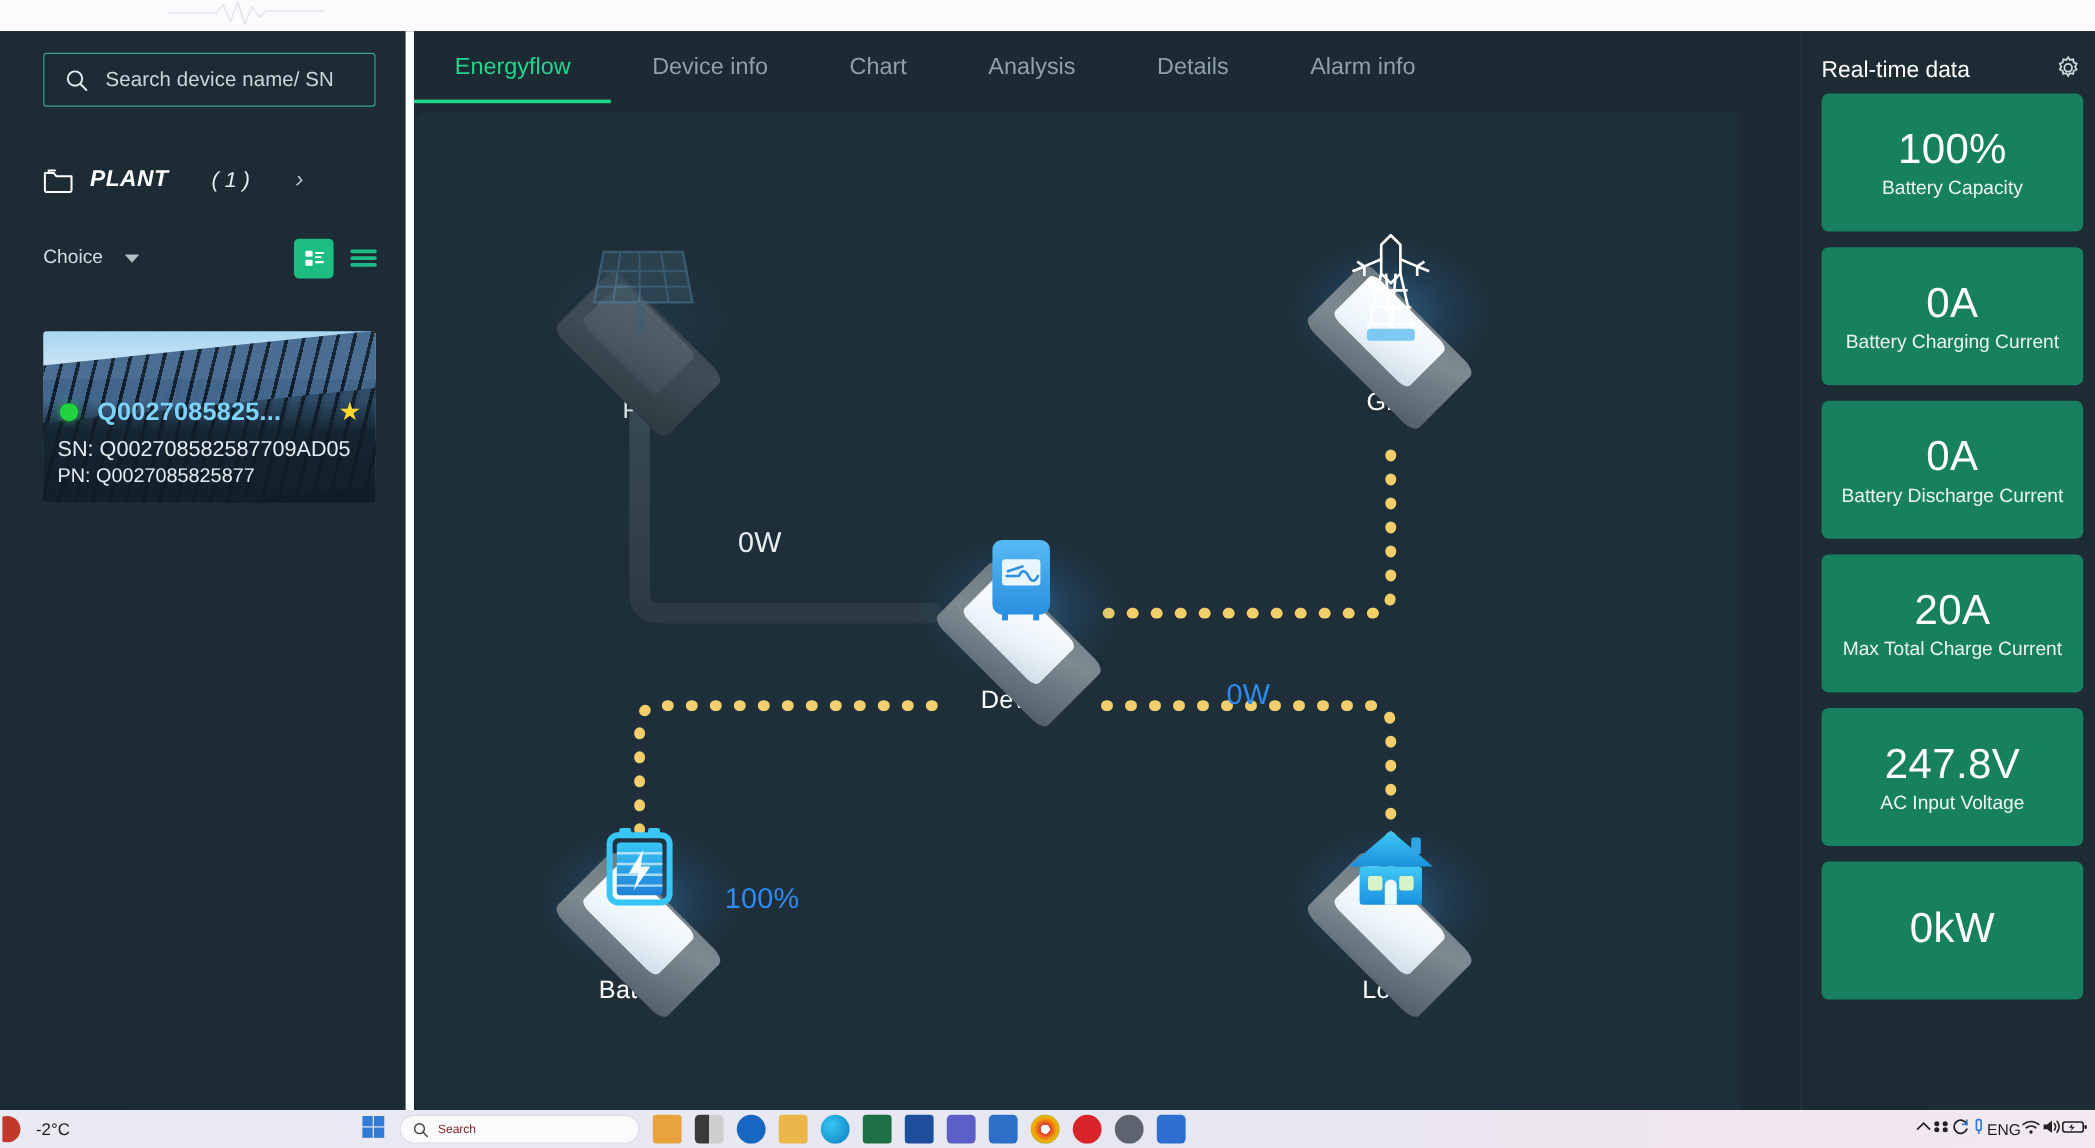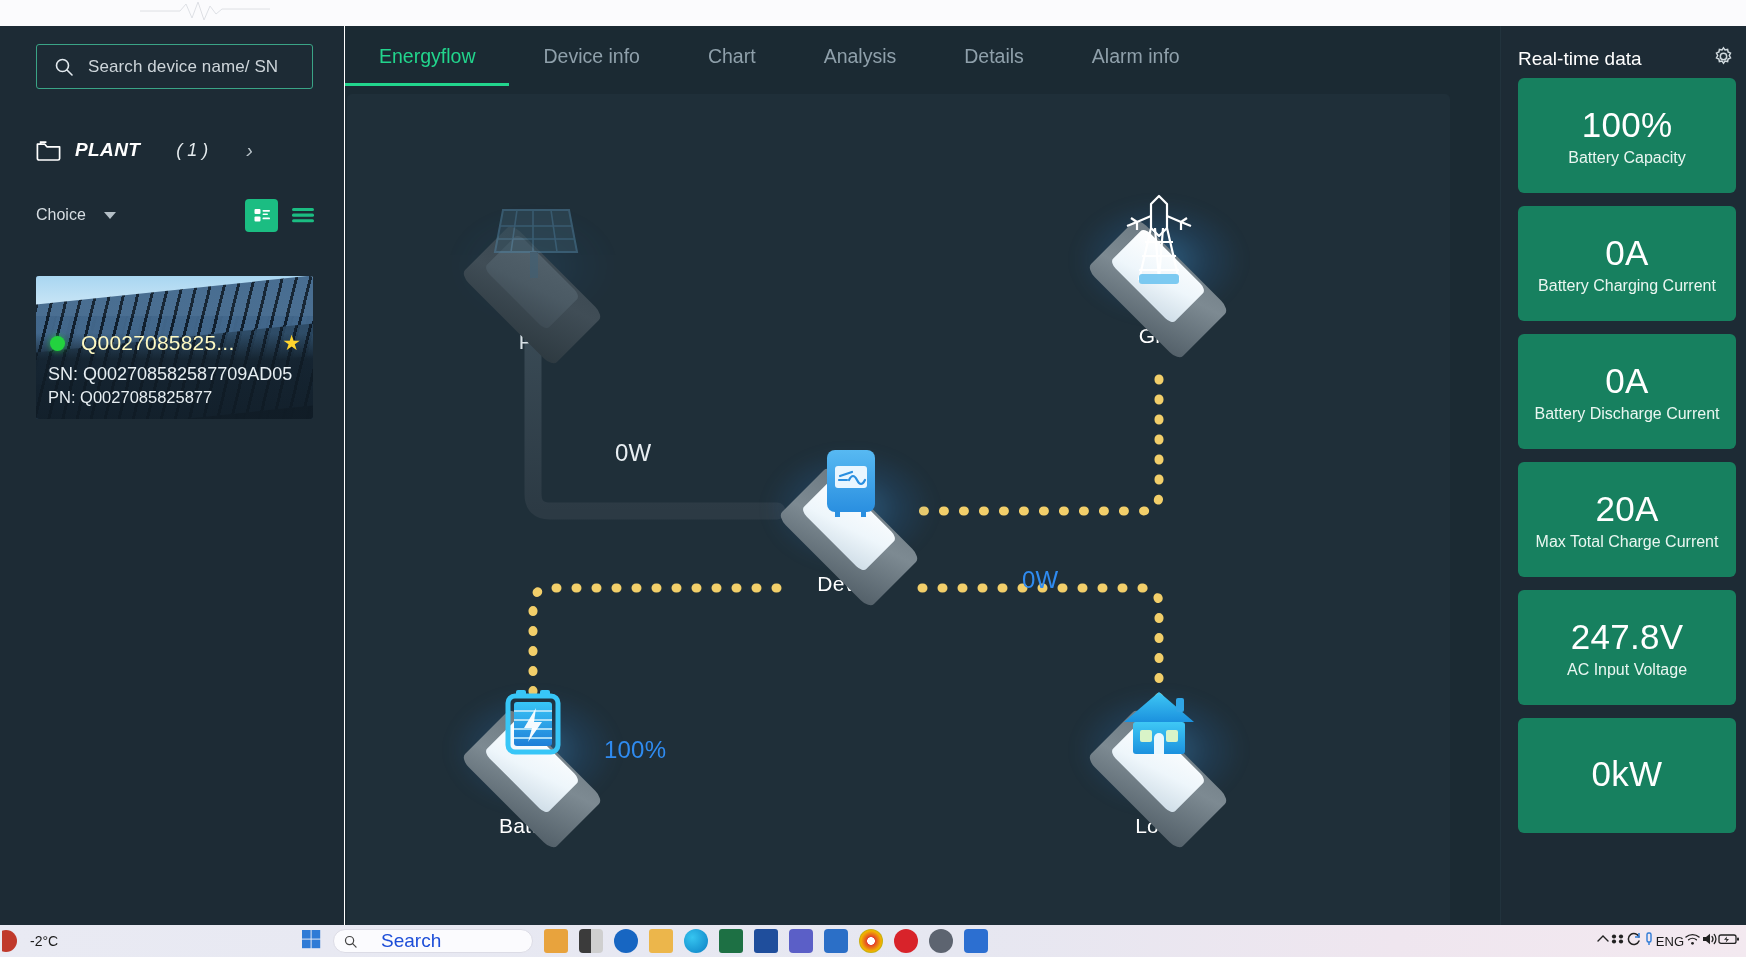--- a/index.html
+++ b/index.html
@@ -33,7 +33,7 @@
   .sidebar {
     width: 345px; height: 904px;
     background: #1d2b35;
-    border-right: 1px solid #ffffff;
+    border-right: 7px solid #ffffff;
     position: relative;
     flex: 0 0 345px;
   }

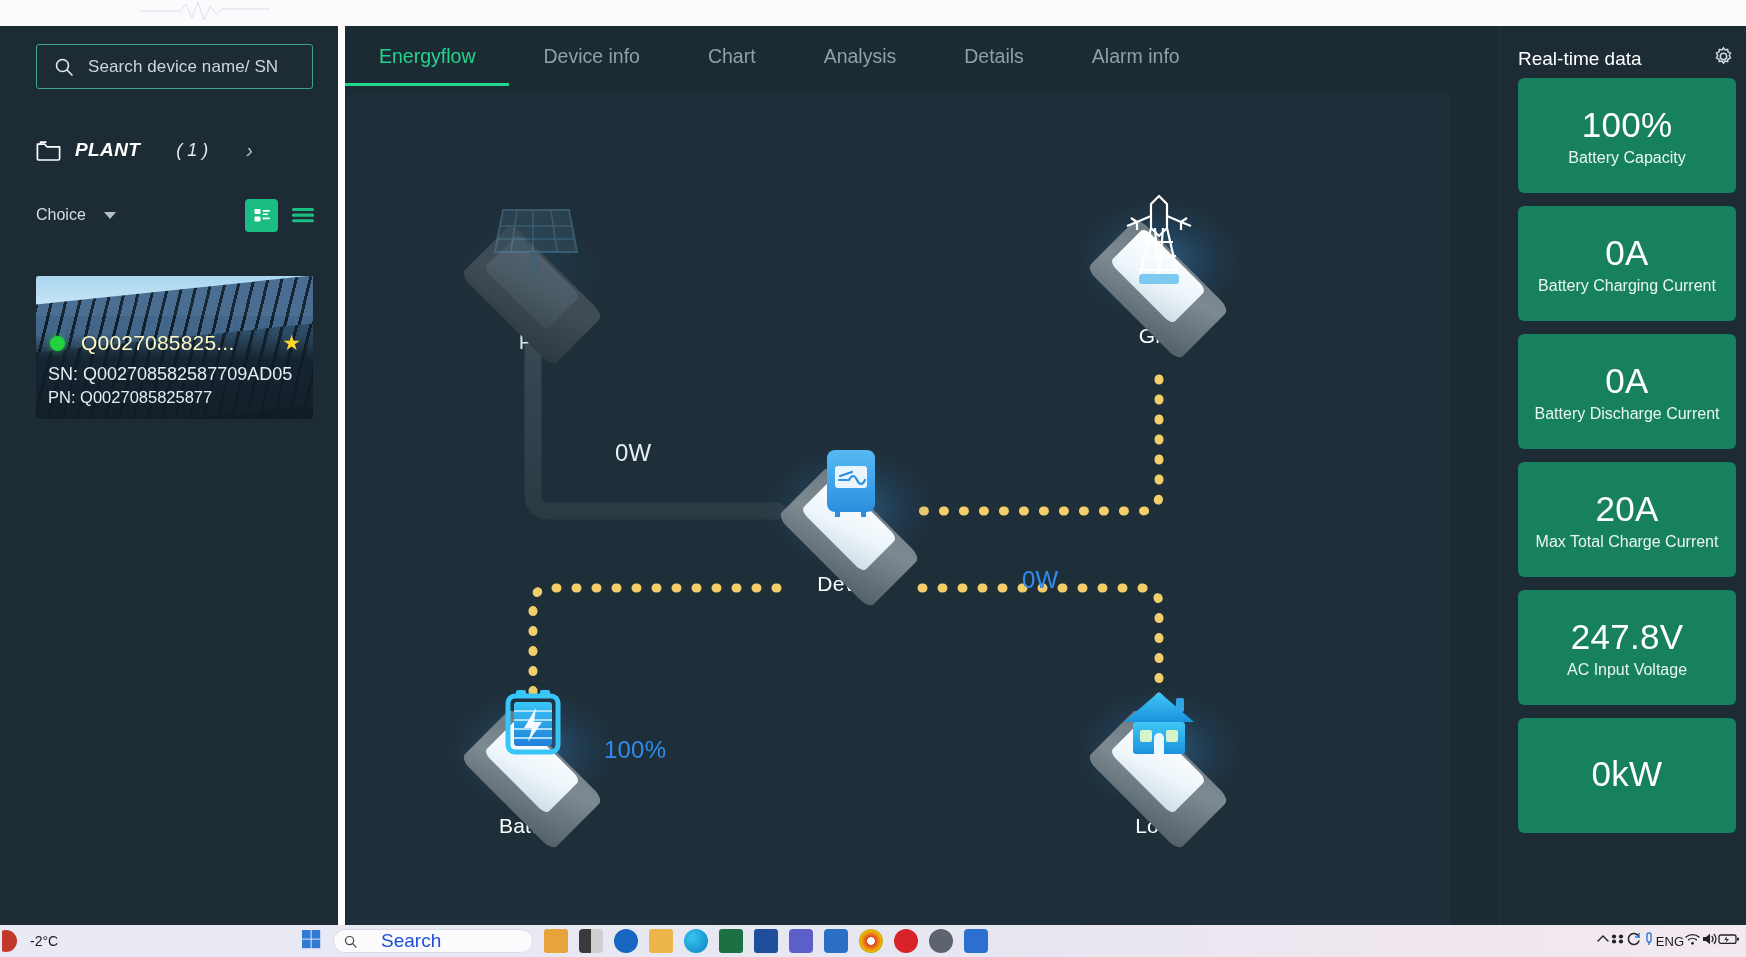--- a/index.html
+++ b/index.html
@@ -127,8 +127,8 @@
     flex: 0 0 15px;
   }
   .card-name {
-    margin-left: 16px; color: #fef9c3; font-size: 21px; letter-spacing: .2px;
-    white-space: nowrap; overflow: hidden; text-overflow: ellipsis;
+    margin-left: 16px; color: #7dd3fc; font-size: 21px; letter-spacing: .2px;
+    white-space: nowrap; overflow: hidden; text-overflow: ellipsis; font-weight: bold;
   }
   .star { margin-left: auto; color: #ffd52e; font-size: 21px; }
   .card-sn {

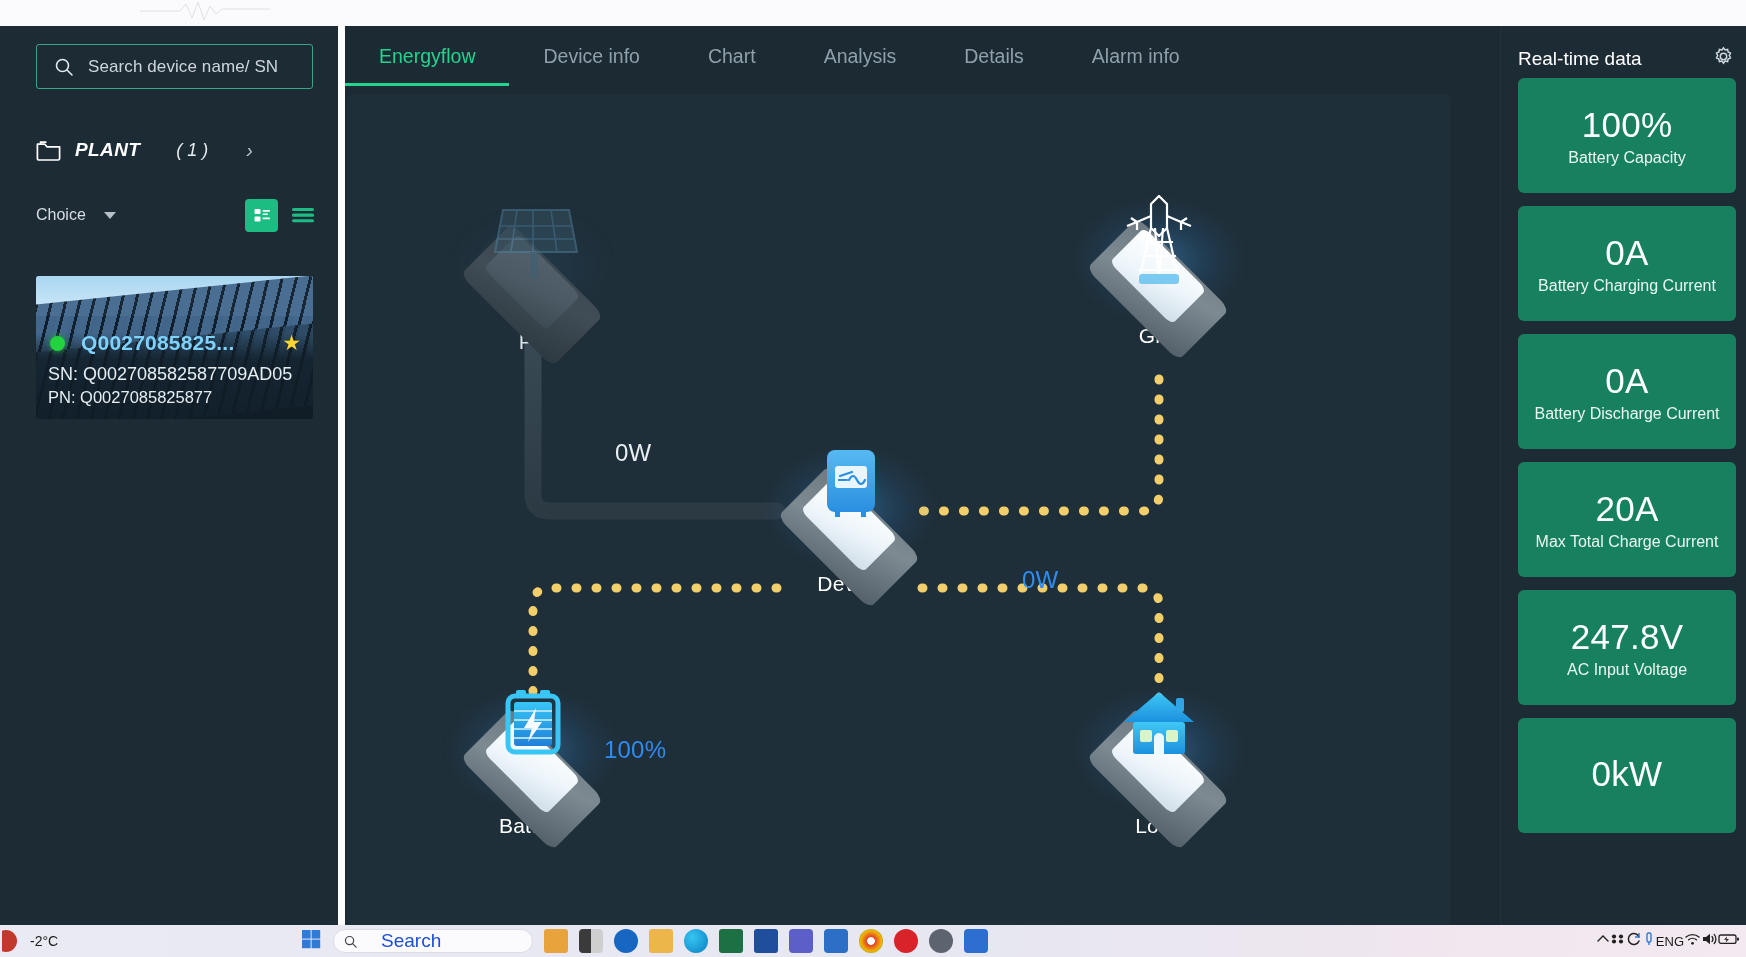--- a/index.html
+++ b/index.html
@@ -256,7 +256,7 @@
     width: 200px; height: 24px; background: #fbfbfe; border-radius: 13px;
     display: flex; align-items: center; padding-left: 10px; border: 1px solid #dcdce6;
   }
-  .tb-search-txt { color: #1d4ed8; font-size: 19px; margin-left: 24px; }
+  .tb-search-txt { color: #7f1d1d; font-size: 10px; margin-left: 8px; }
   .tb-icon { width: 24px; height: 24px; border-radius: 4px; }
   .tb-right { position: absolute; right: 6px; display: flex; align-items: center; }
   .tb-eng { color: #1b1b1b; font-size: 13px; }

